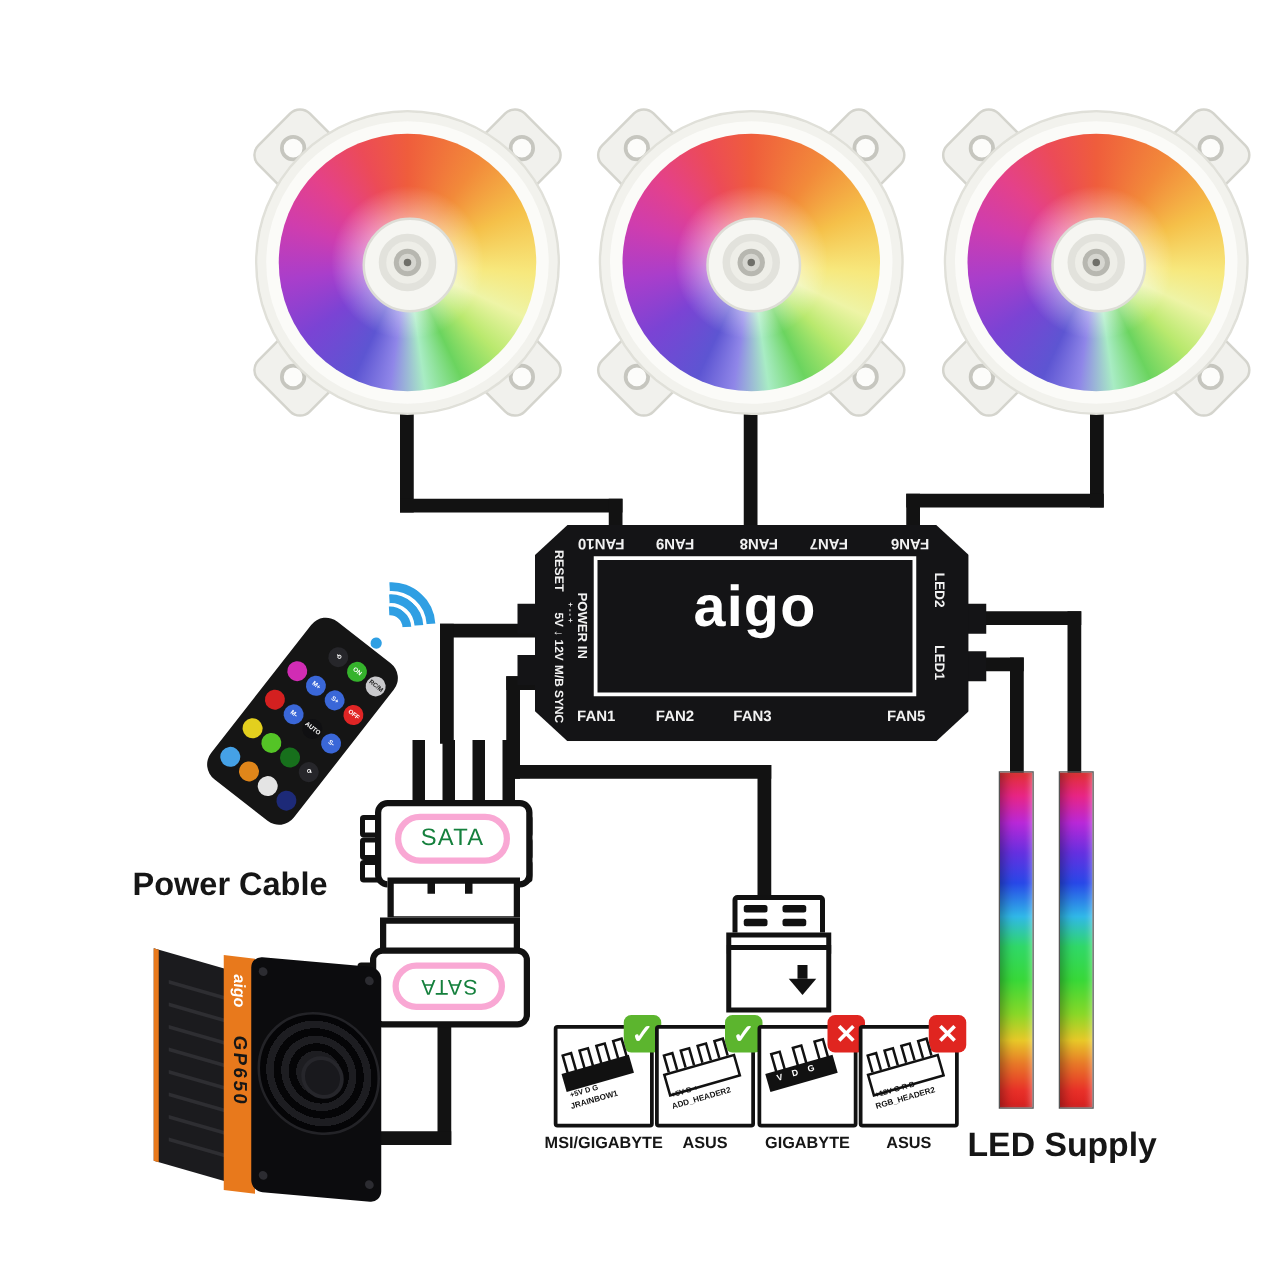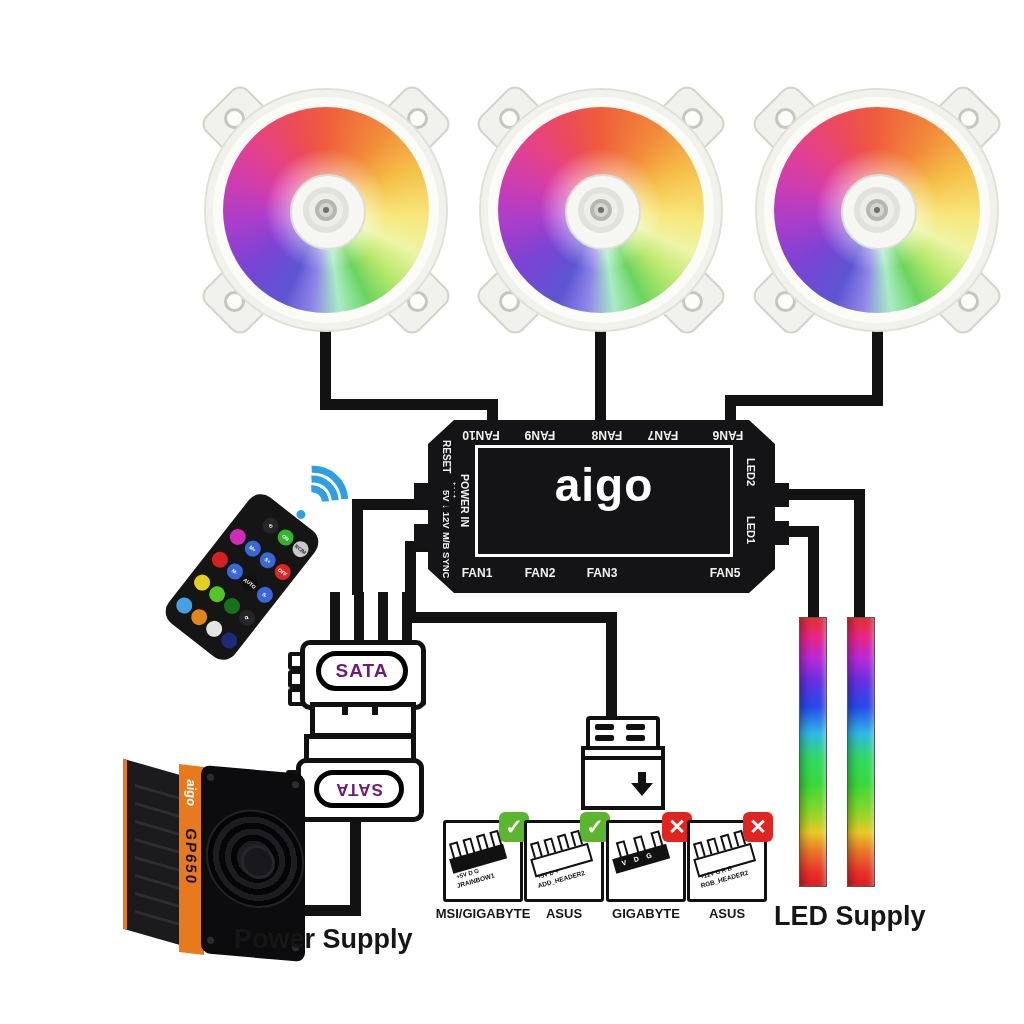--- a/index.html
+++ b/index.html
@@ -51,8 +51,8 @@
   
   .sata{position:absolute;}
   .sata .body{position:absolute;background:#fff;border:5px solid #111;border-radius:10px;}
-  .sata .pill{position:absolute;background:#fff;border:5px solid #000000;border-radius:20px;
-    display:flex;align-items:center;justify-content:center;font-weight:bold;font-size:19px;letter-spacing:1px;color:#701a75;}
+  .sata .pill{position:absolute;background:#fff;border:5px solid #f9a8d4;border-radius:20px;
+    display:flex;align-items:center;justify-content:center;font-weight:normal;font-size:19px;letter-spacing:1px;color:#15803d;}
   .sata .bump{position:absolute;width:12px;height:10px;background:#fff;border:4px solid #111;border-radius:3px;}
   .sata .wide{position:absolute;background:#fff;border:5px solid #111;}
   .sata .pin{position:absolute;width:6px;height:9px;background:#111;}

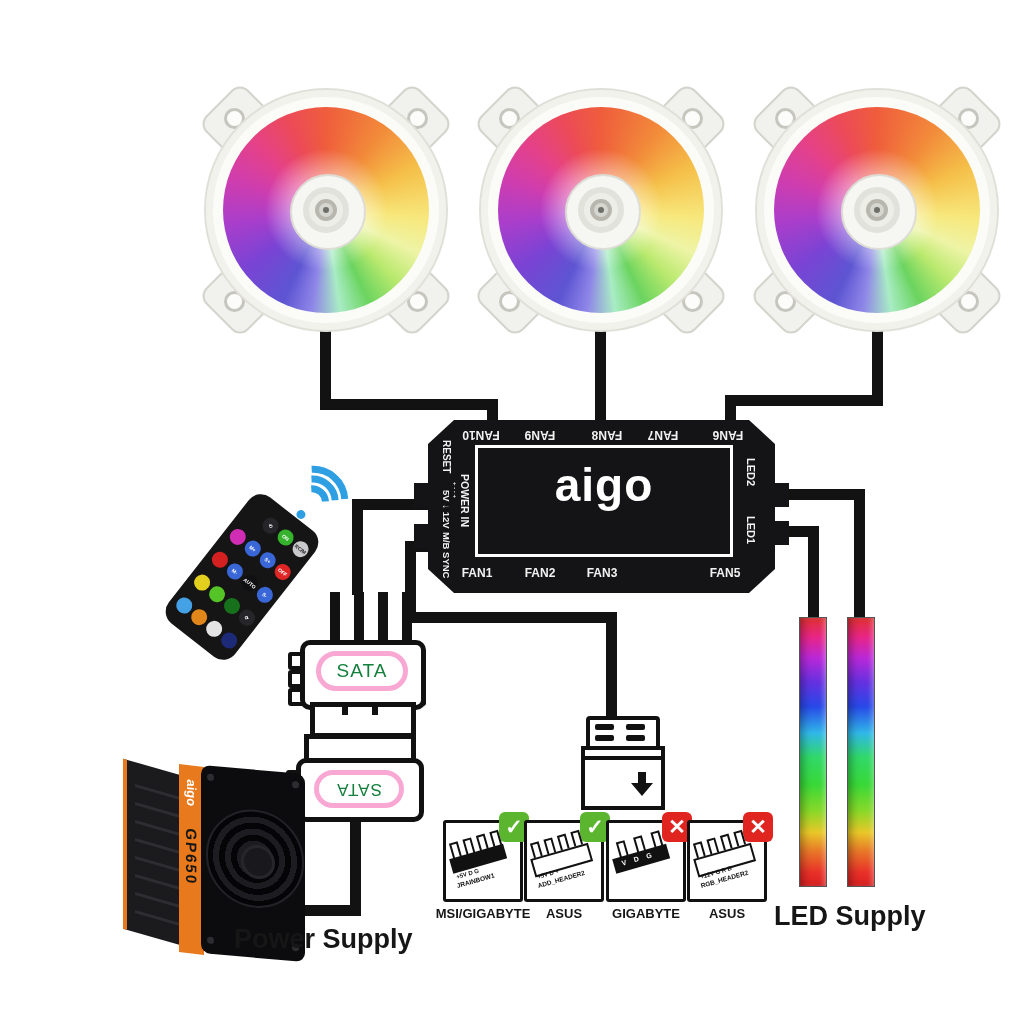--- a/index.html
+++ b/index.html
@@ -366,6 +366,7 @@
   <div class="strip" style="left:799px;top:617px;"></div>
   <div class="strip" style="left:847px;top:617px;"></div>
 
+  <div class="biglabel" style="left:106px;top:692px;font-size:26px;">Power Cable</div>
   <div class="biglabel" style="left:234px;top:924px;font-size:27px;">Power Supply</div>
   <div class="biglabel" style="left:774px;top:901px;font-size:27px;">LED Supply</div>
 

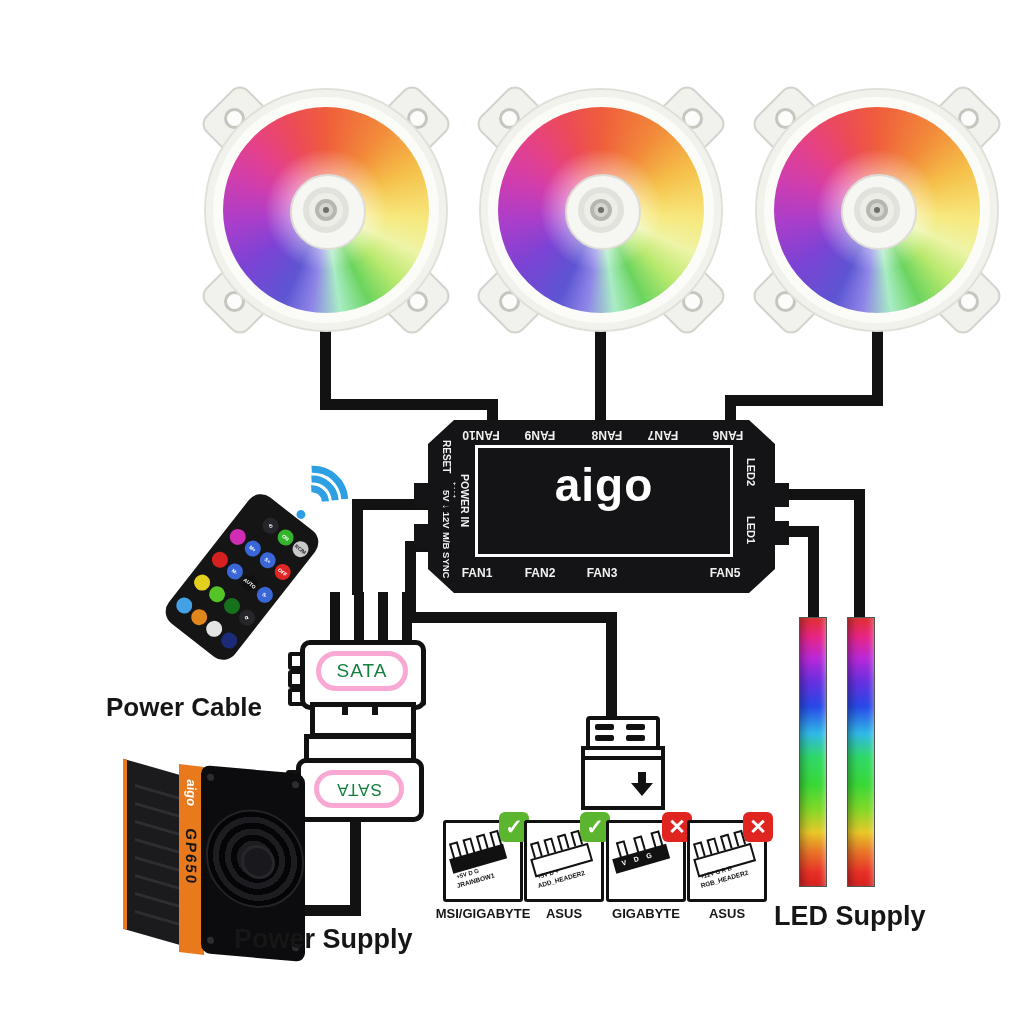--- a/index.html
+++ b/index.html
@@ -367,7 +367,6 @@
   <div class="strip" style="left:847px;top:617px;"></div>
 
   <div class="biglabel" style="left:106px;top:692px;font-size:26px;">Power Cable</div>
-  <div class="biglabel" style="left:234px;top:924px;font-size:27px;">Power Supply</div>
   <div class="biglabel" style="left:774px;top:901px;font-size:27px;">LED Supply</div>
 
 </div>

